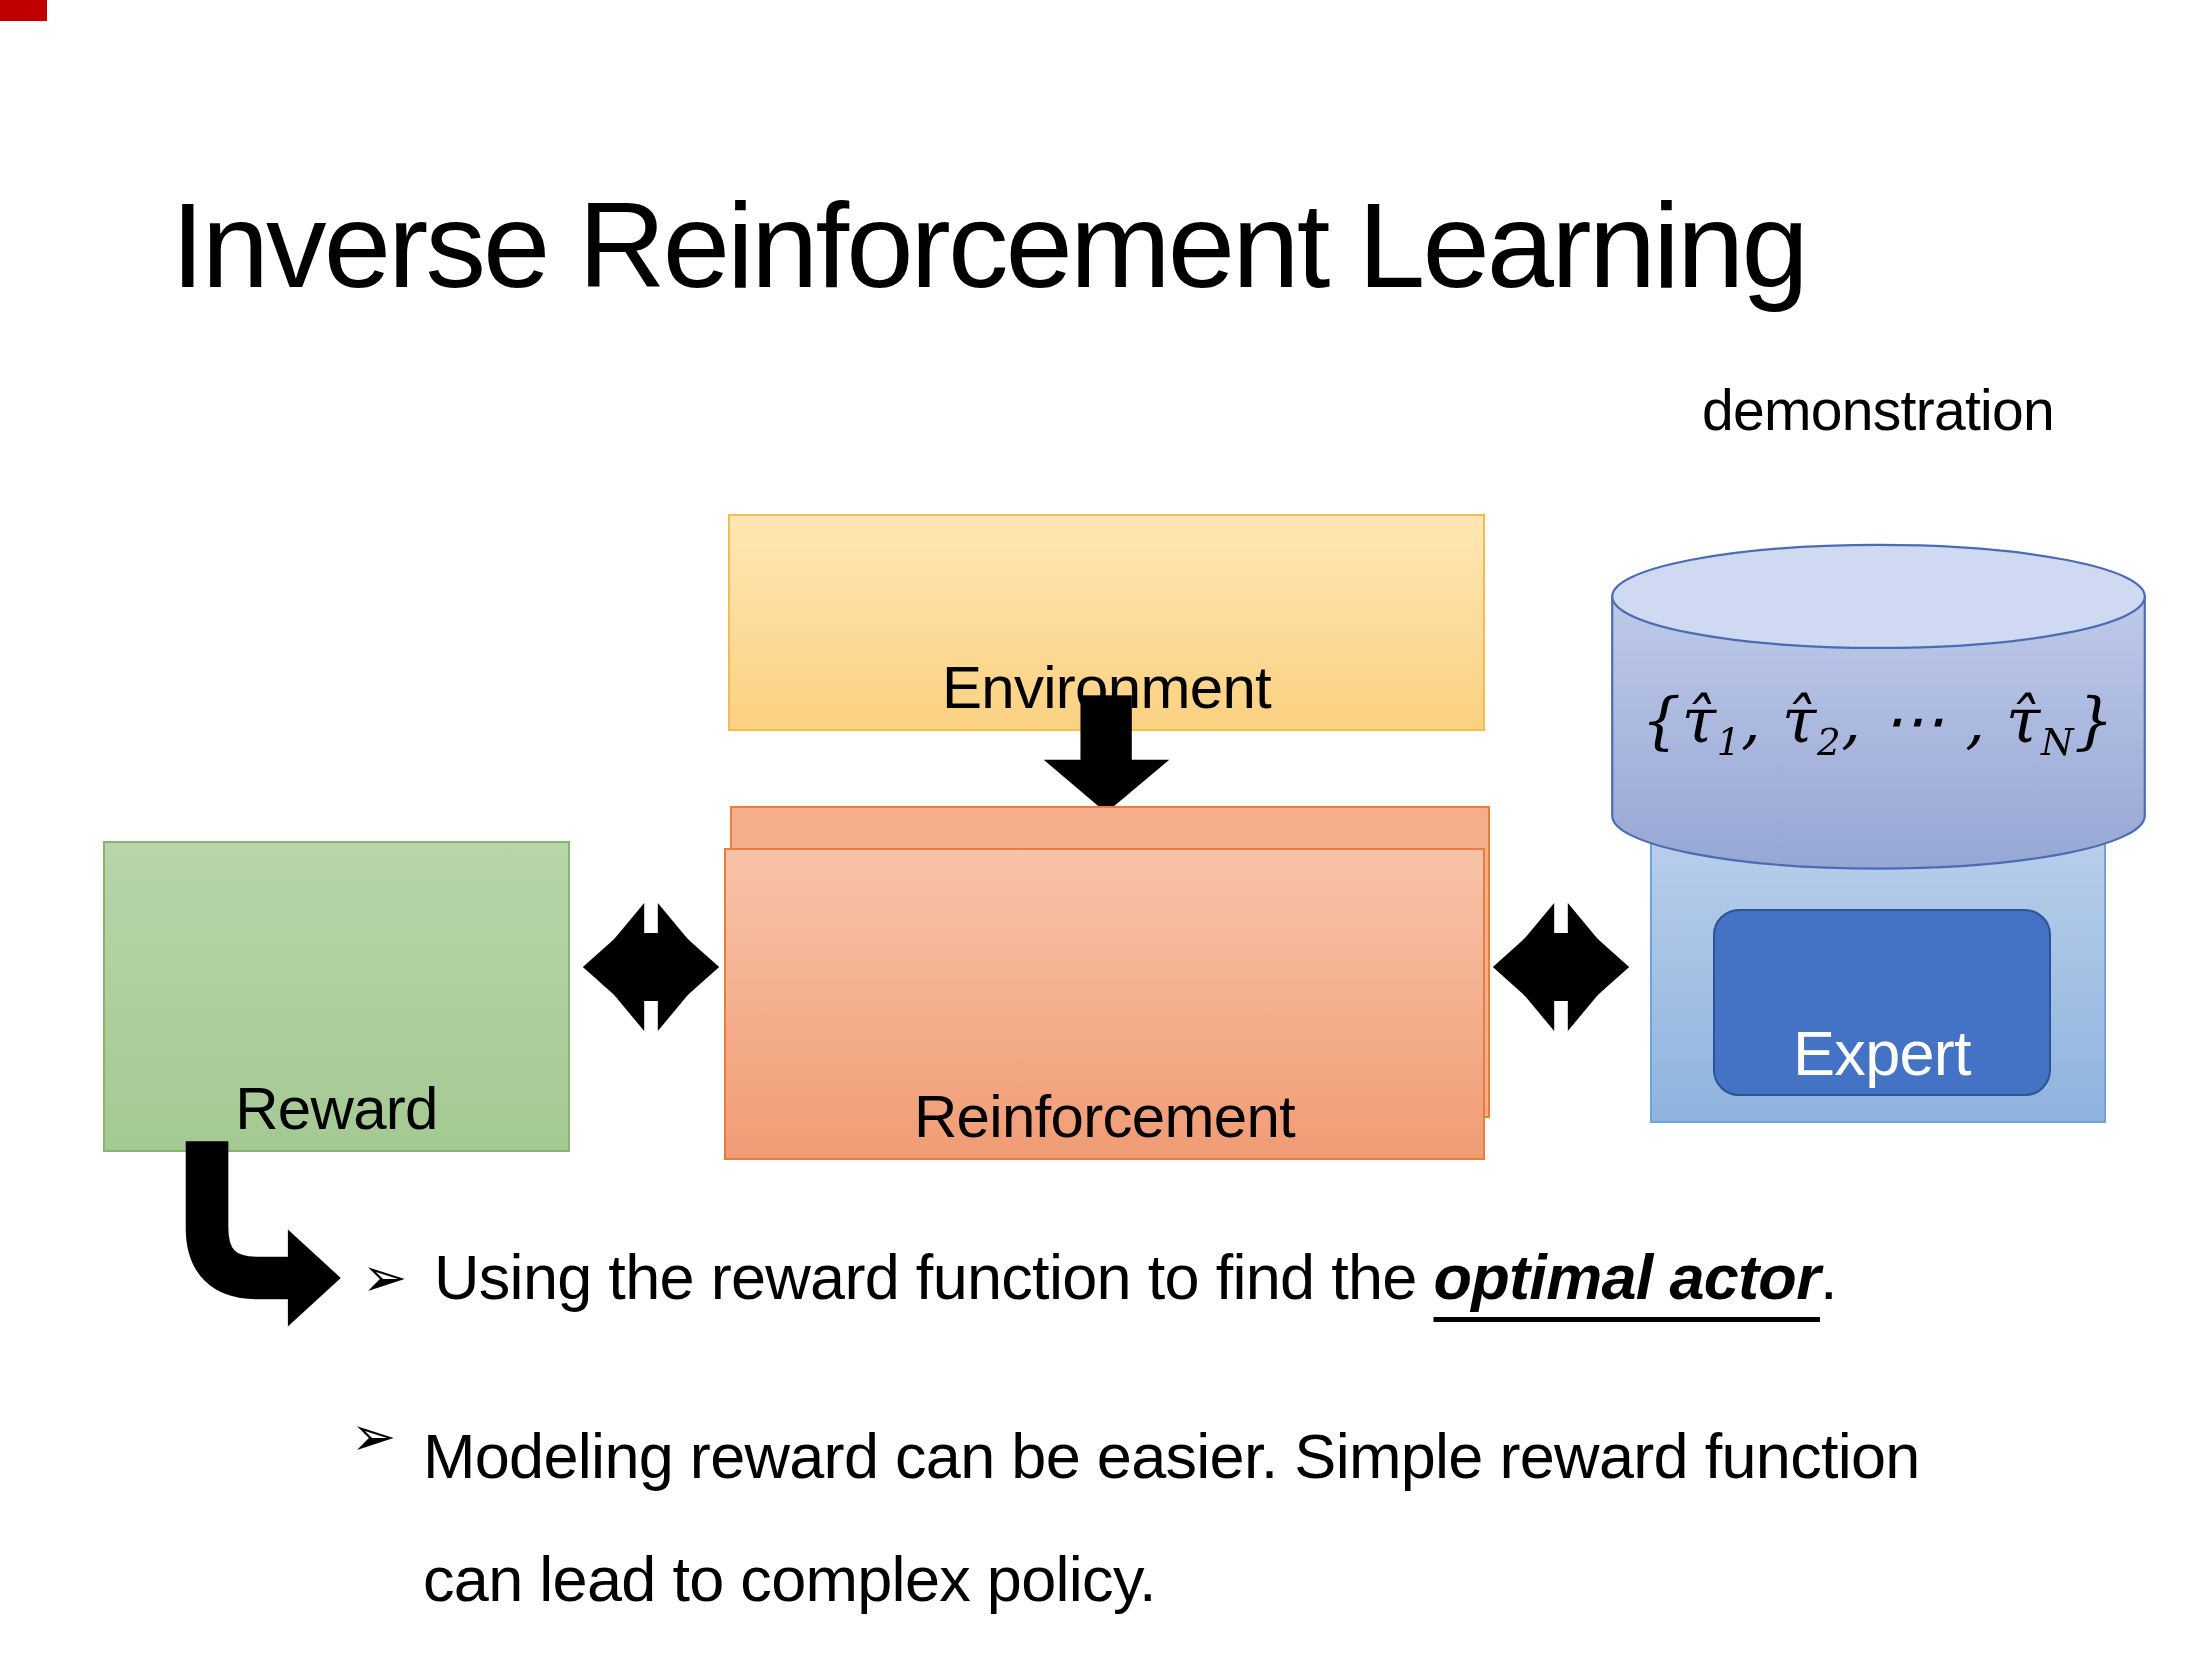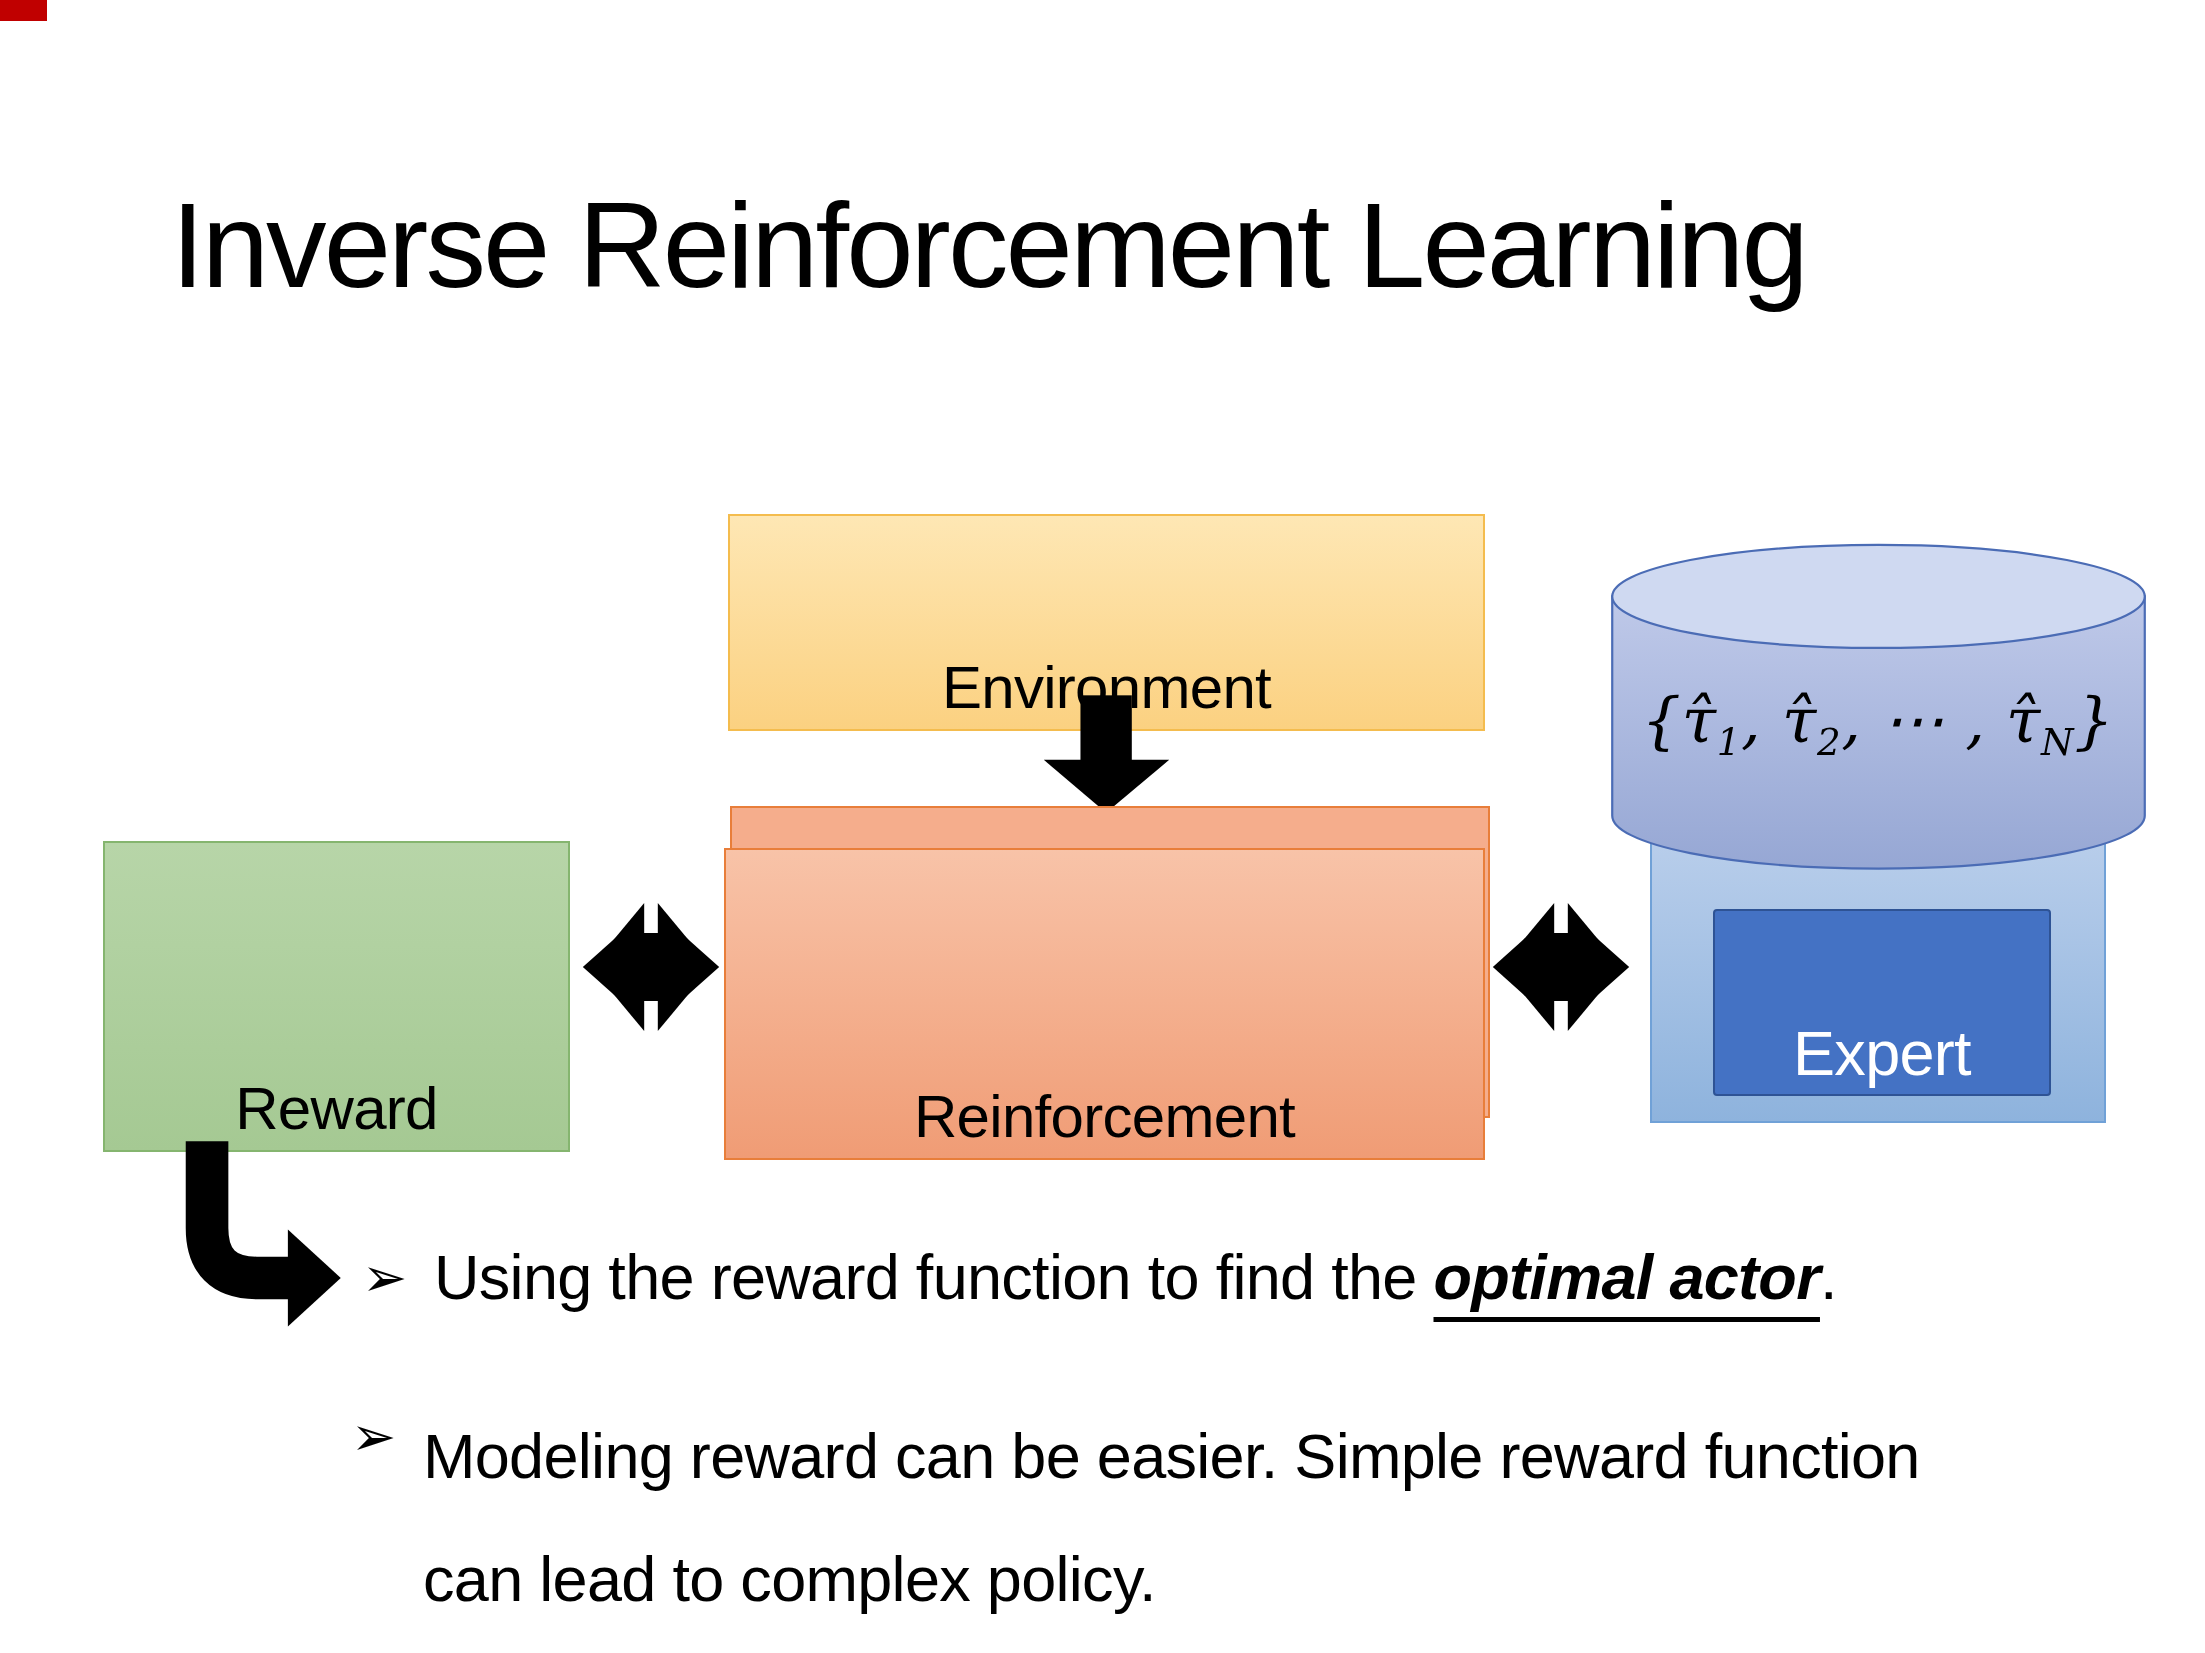--- a/index.html
+++ b/index.html
@@ -94,6 +94,7 @@
 <div class="abs" id="title">Inverse Reinforcement Learning</div>
 
 <div class="abs" id="demo-label">
+  <div>demonstration</div>
 </div>
 
 <div class="abs dbox" id="environment-box">

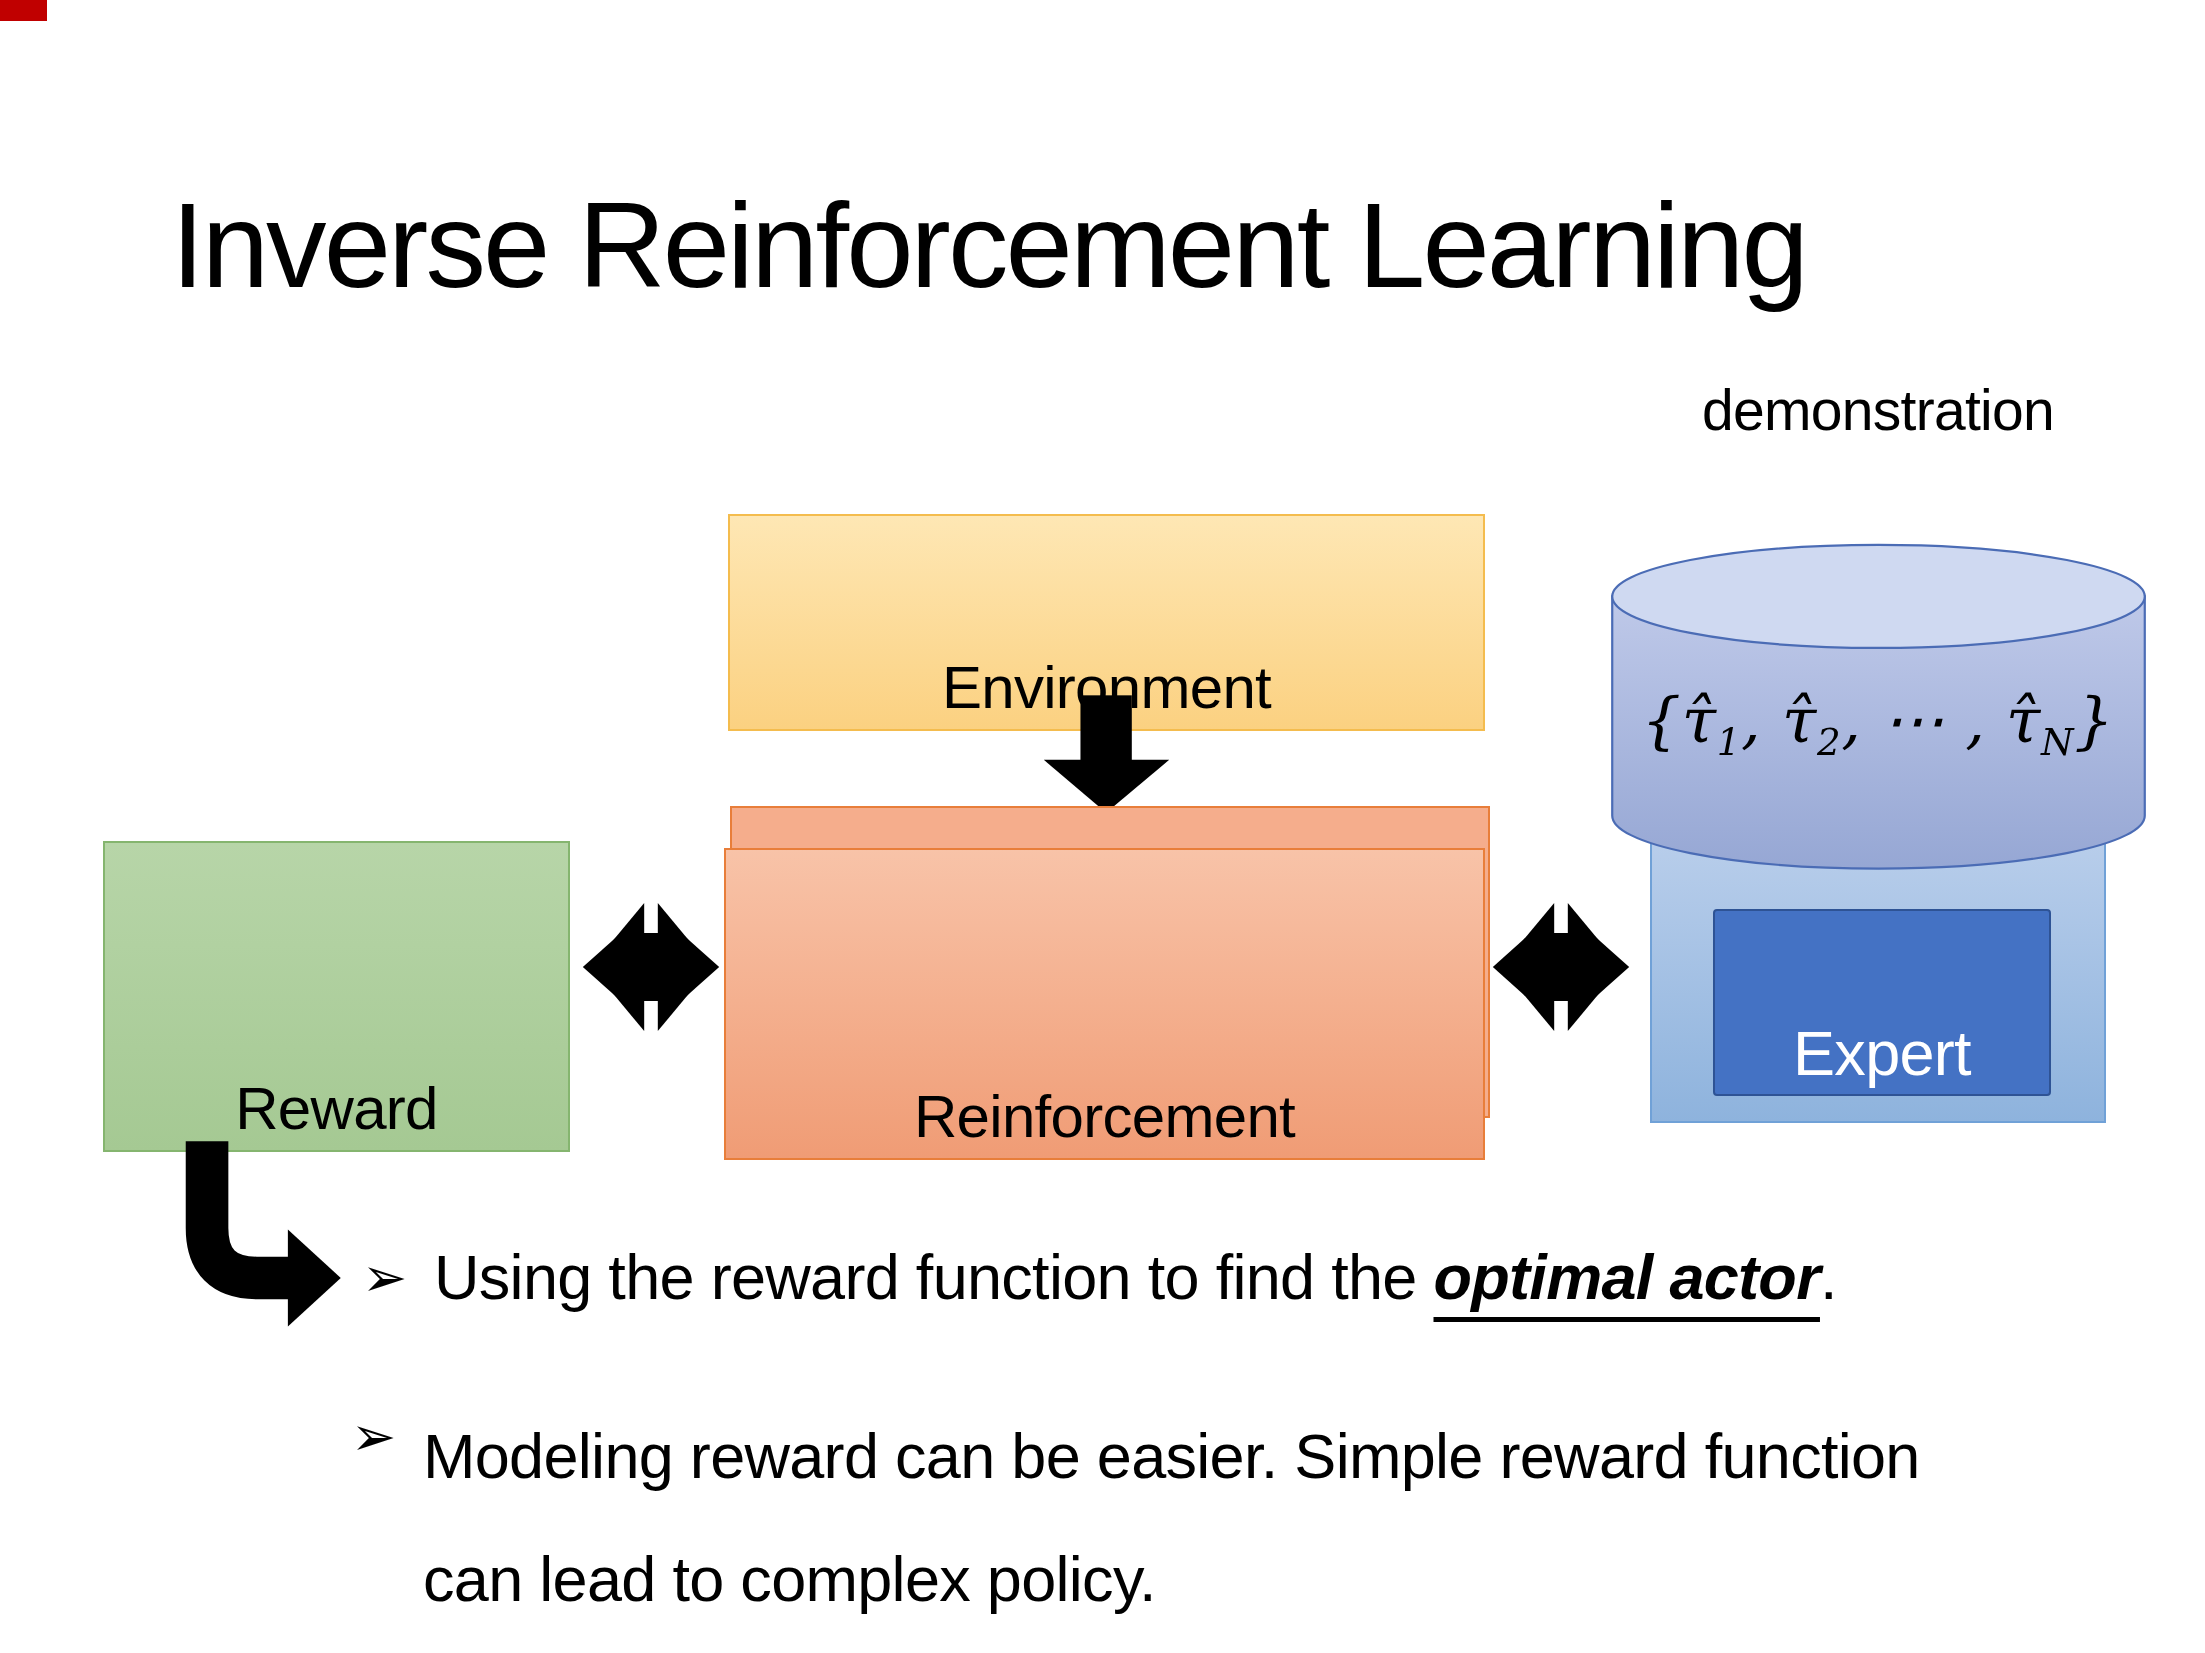--- a/index.html
+++ b/index.html
@@ -58,7 +58,7 @@
   #expert-box{
     left:1713px;top:873px;width:338px;height:187px;
     background:var(--expert_fill);
-    border:2.9px solid #2E5395;border-radius:4px;
+    border:2.9px solid #2E5395;border-radius:26px;
     color:#fff;font-size:63px;
   }
 

